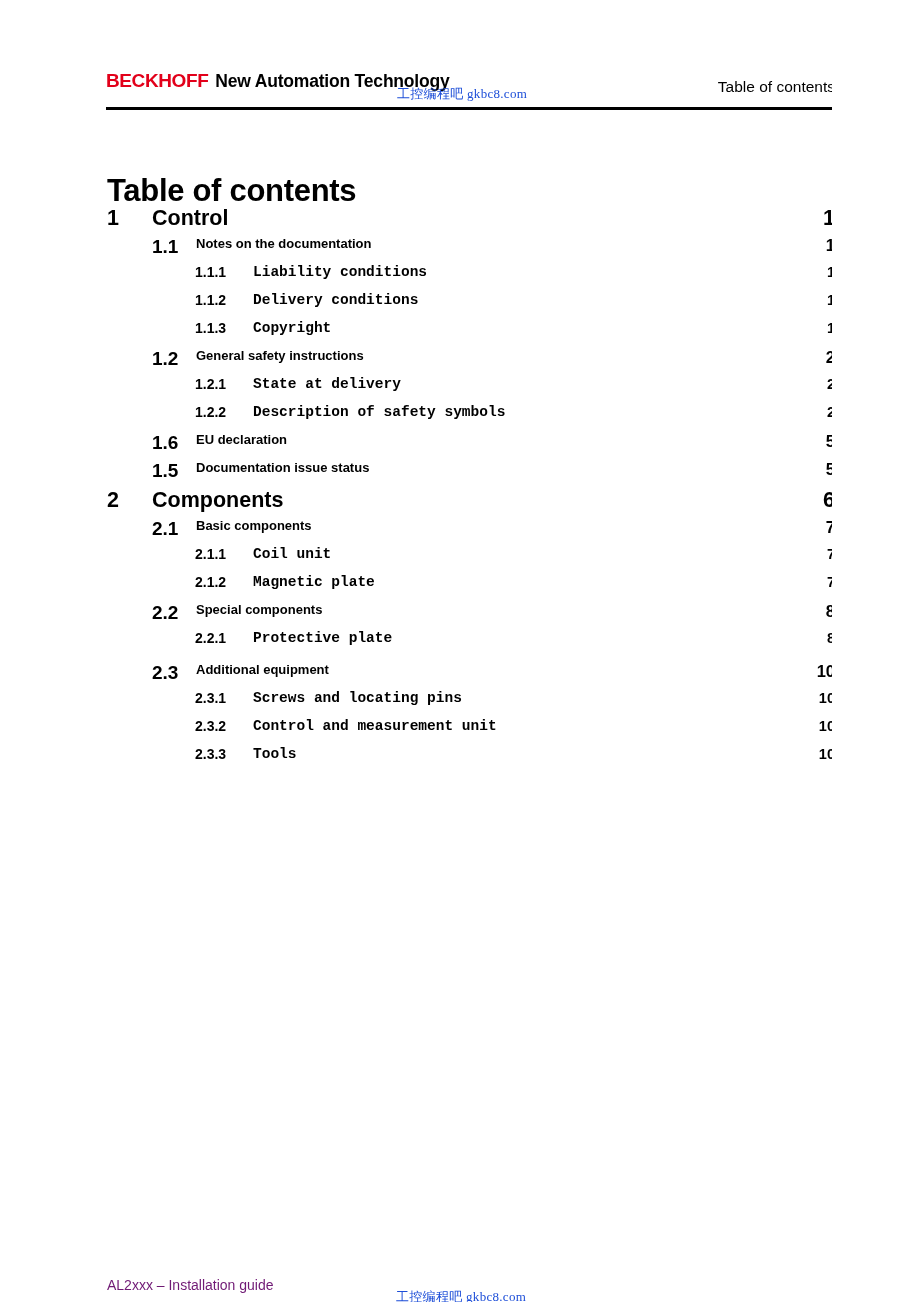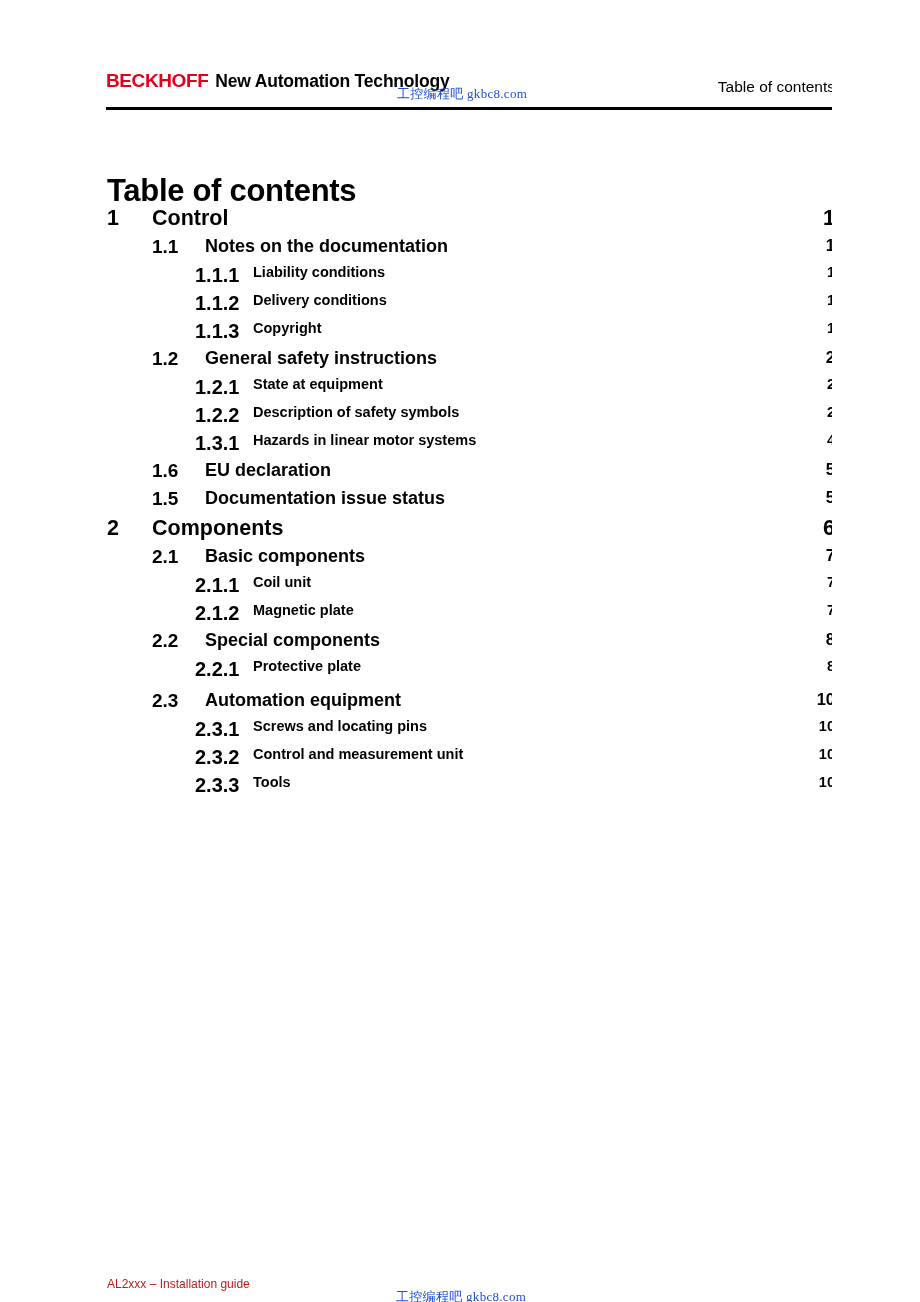--- a/index.html
+++ b/index.html
@@ -135,7 +135,7 @@
   
   .lvl2 { height: 28px; }
   .lvl2 .num   { left: 45px; font-size: 19px; }
-  .lvl2 .label { left: 98px; font-size: 18px; }
+  .lvl2 .label { left: 89px; font-size: 13px; }
   .lvl2 .page  { font-size: 16.5px; }
 
   

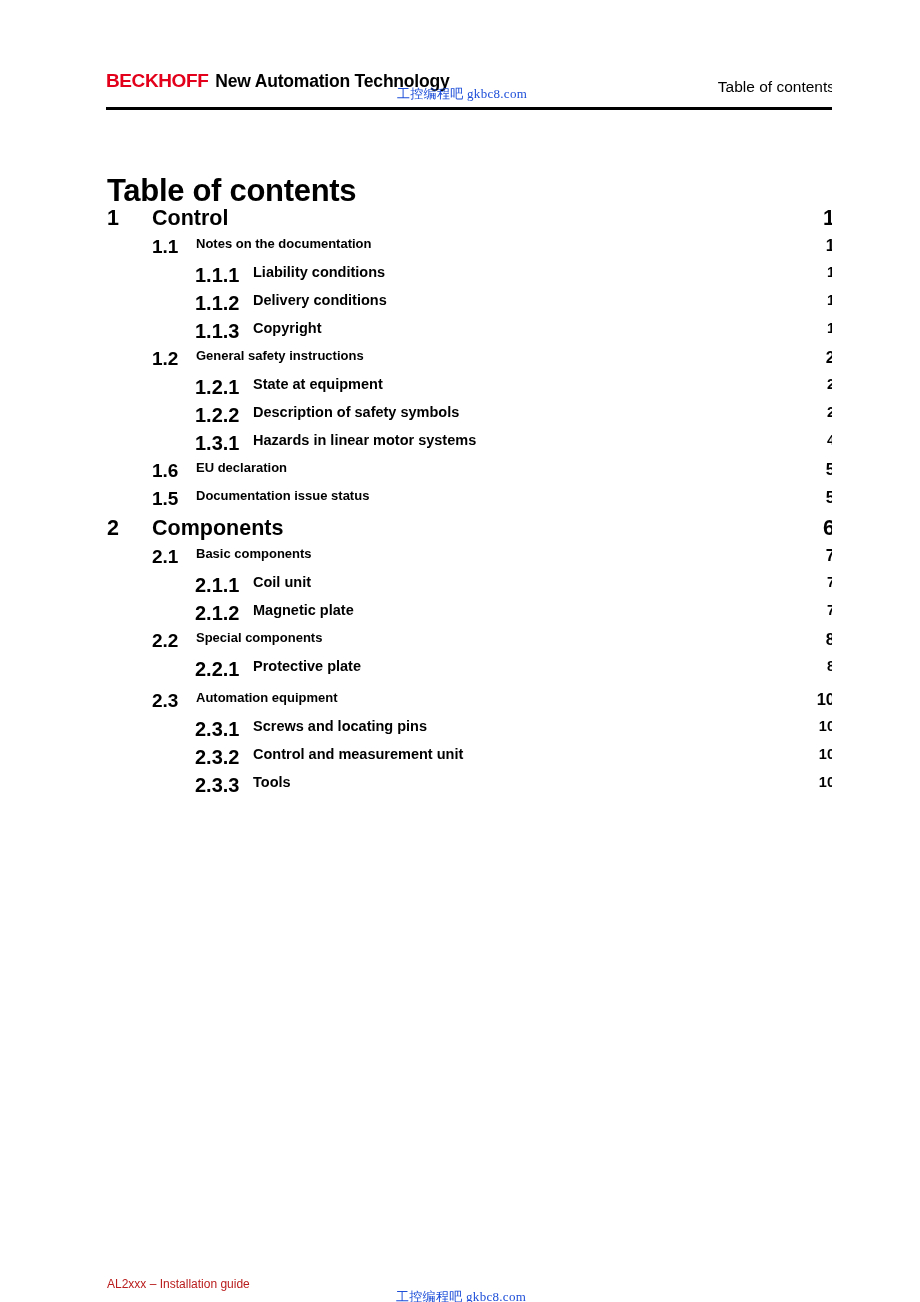--- a/index.html
+++ b/index.html
@@ -140,7 +140,7 @@
 
   
   .lvl3 { height: 28px; }
-  .lvl3 .num   { left: 88px;  font-size: 20px; }
+  .lvl3 .num   { left: 88px;  font-size: 14px; }
   .lvl3 .label { left: 146px; font-size: 14.5px; }
   .lvl3 .page  { font-size: 14.5px; }
 

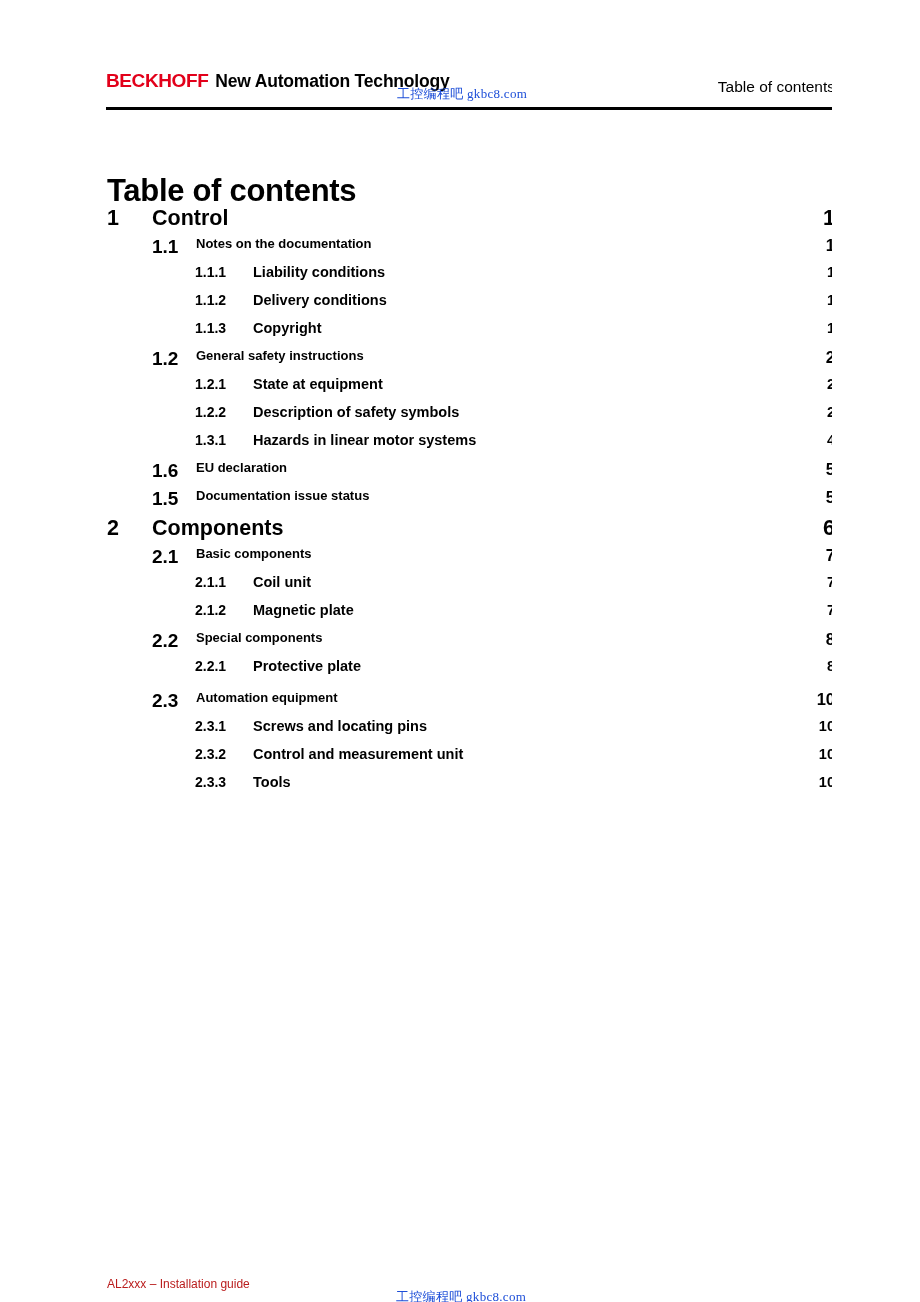--- a/index.html
+++ b/index.html
@@ -141,7 +141,7 @@
   
   .lvl3 { height: 28px; }
   .lvl3 .num   { left: 88px;  font-size: 14px; }
-  .lvl3 .label { left: 146px; font-size: 14.5px; }
+  .lvl3 .label { left: 146px; font-size: 14.5px; font-family: Liberation Mono, monospace; }
   .lvl3 .page  { font-size: 14.5px; }
 
   

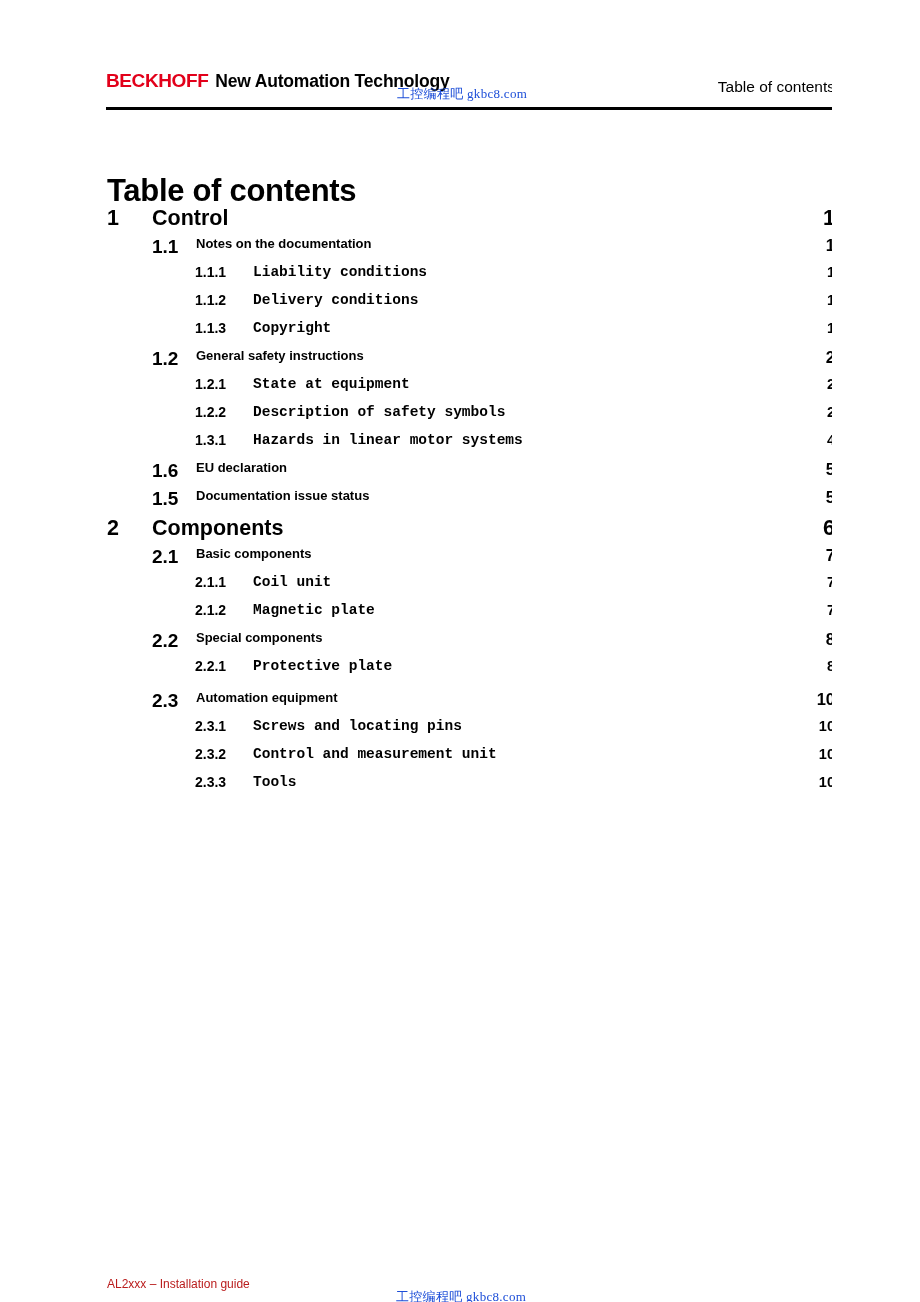--- a/index.html
+++ b/index.html
@@ -221,7 +221,7 @@
       </div>
       <div class="toc-row lvl3">
         <span class="num">1.2.1</span>
-        <span class="label">State at equipment</span>
+        <span class="label">State at delivery</span>
         <span class="page">2</span>
       </div>
       <div class="toc-row lvl3">

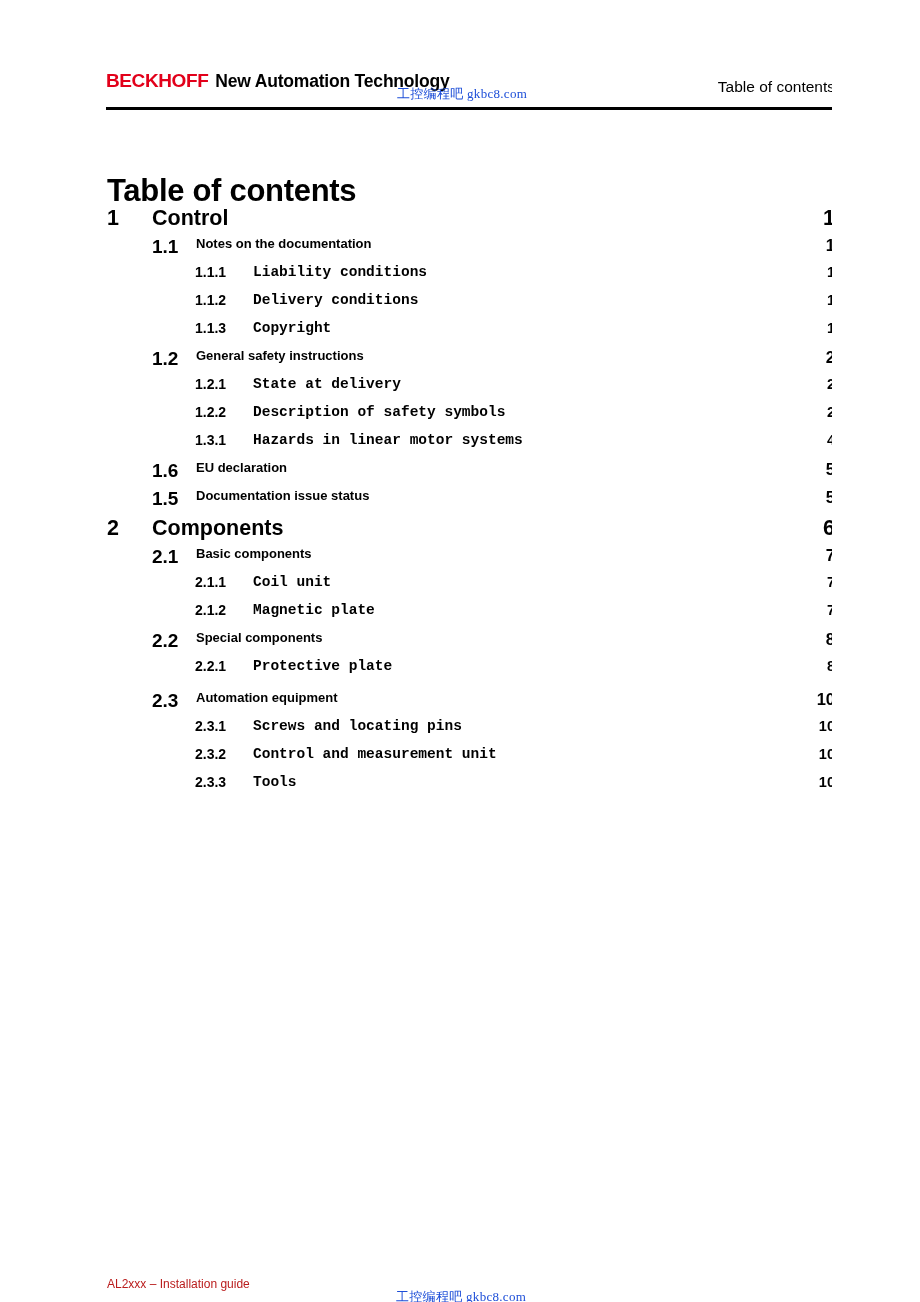--- a/index.html
+++ b/index.html
@@ -229,11 +229,6 @@
         <span class="label">Description of safety symbols</span>
         <span class="page">2</span>
       </div>
-      <div class="toc-row lvl3">
-        <span class="num">1.3.1</span>
-        <span class="label">Hazards in linear motor systems</span>
-        <span class="page">4</span>
-      </div>
       <div class="toc-row lvl2">
         <span class="num">1.6</span>
         <span class="label">EU declaration</span>

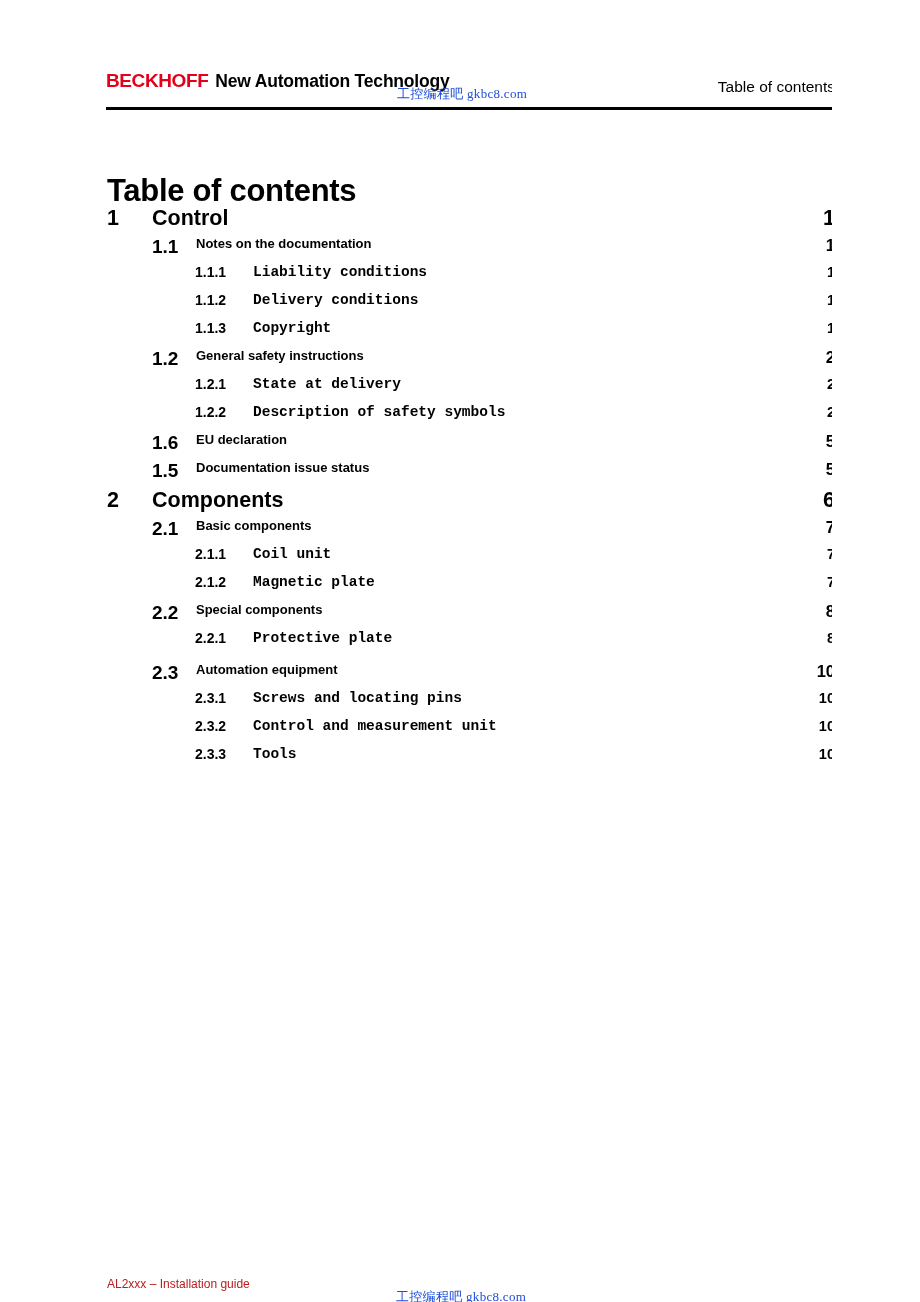--- a/index.html
+++ b/index.html
@@ -271,7 +271,7 @@
       </div>
       <div class="toc-row lvl2 gap-before">
         <span class="num">2.3</span>
-        <span class="label">Automation equipment</span>
+        <span class="label">Additional equipment</span>
         <span class="page">10</span>
       </div>
       <div class="toc-row lvl3">

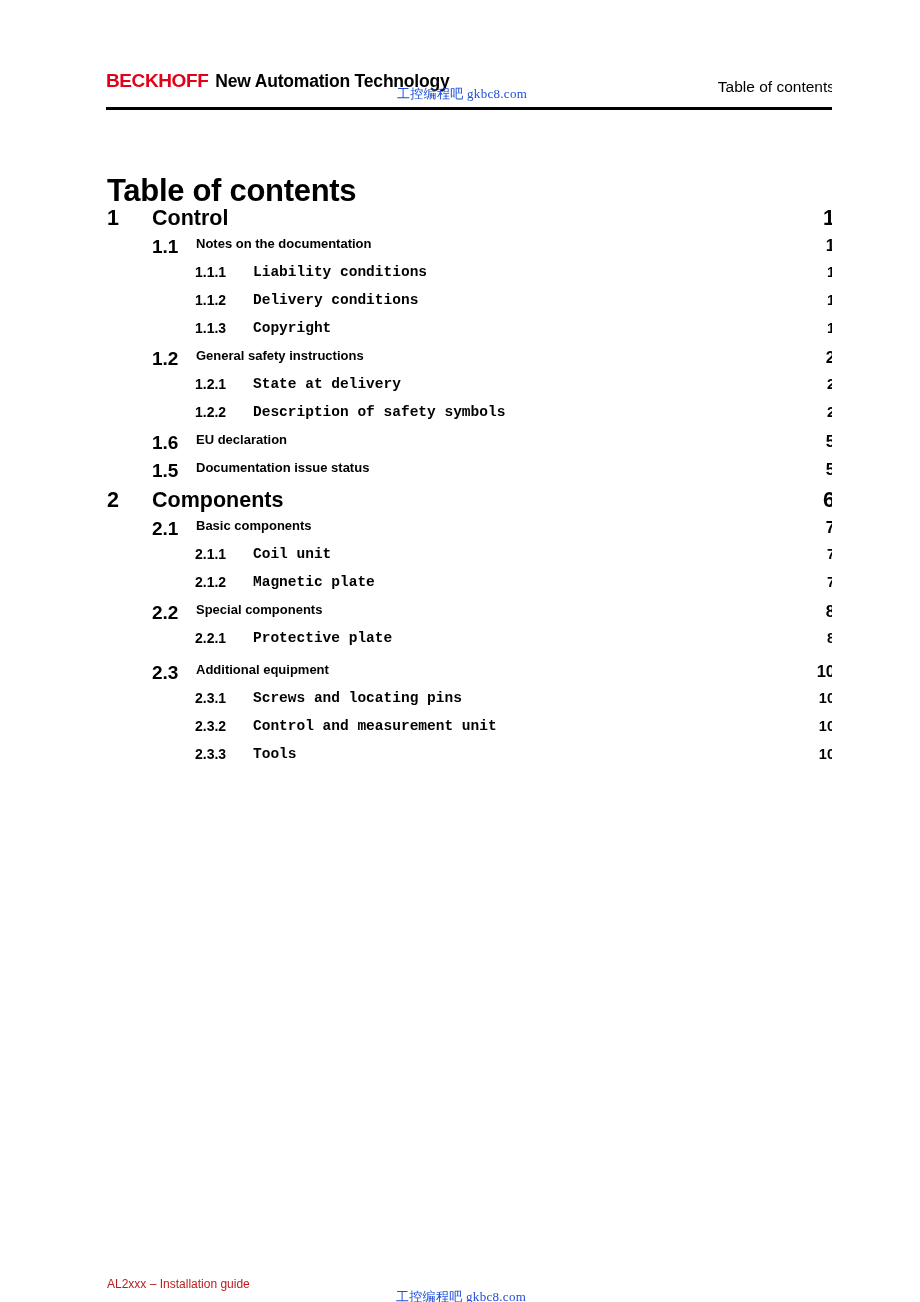--- a/index.html
+++ b/index.html
@@ -159,8 +159,8 @@
     position: absolute;
     left: 0;
     top: 0;
-    font-size: 12px;
-    color: #b91c1c;
+    font-size: 14px;
+    color: #701a75;
     white-space: nowrap;
   }
   .watermark-footer {

